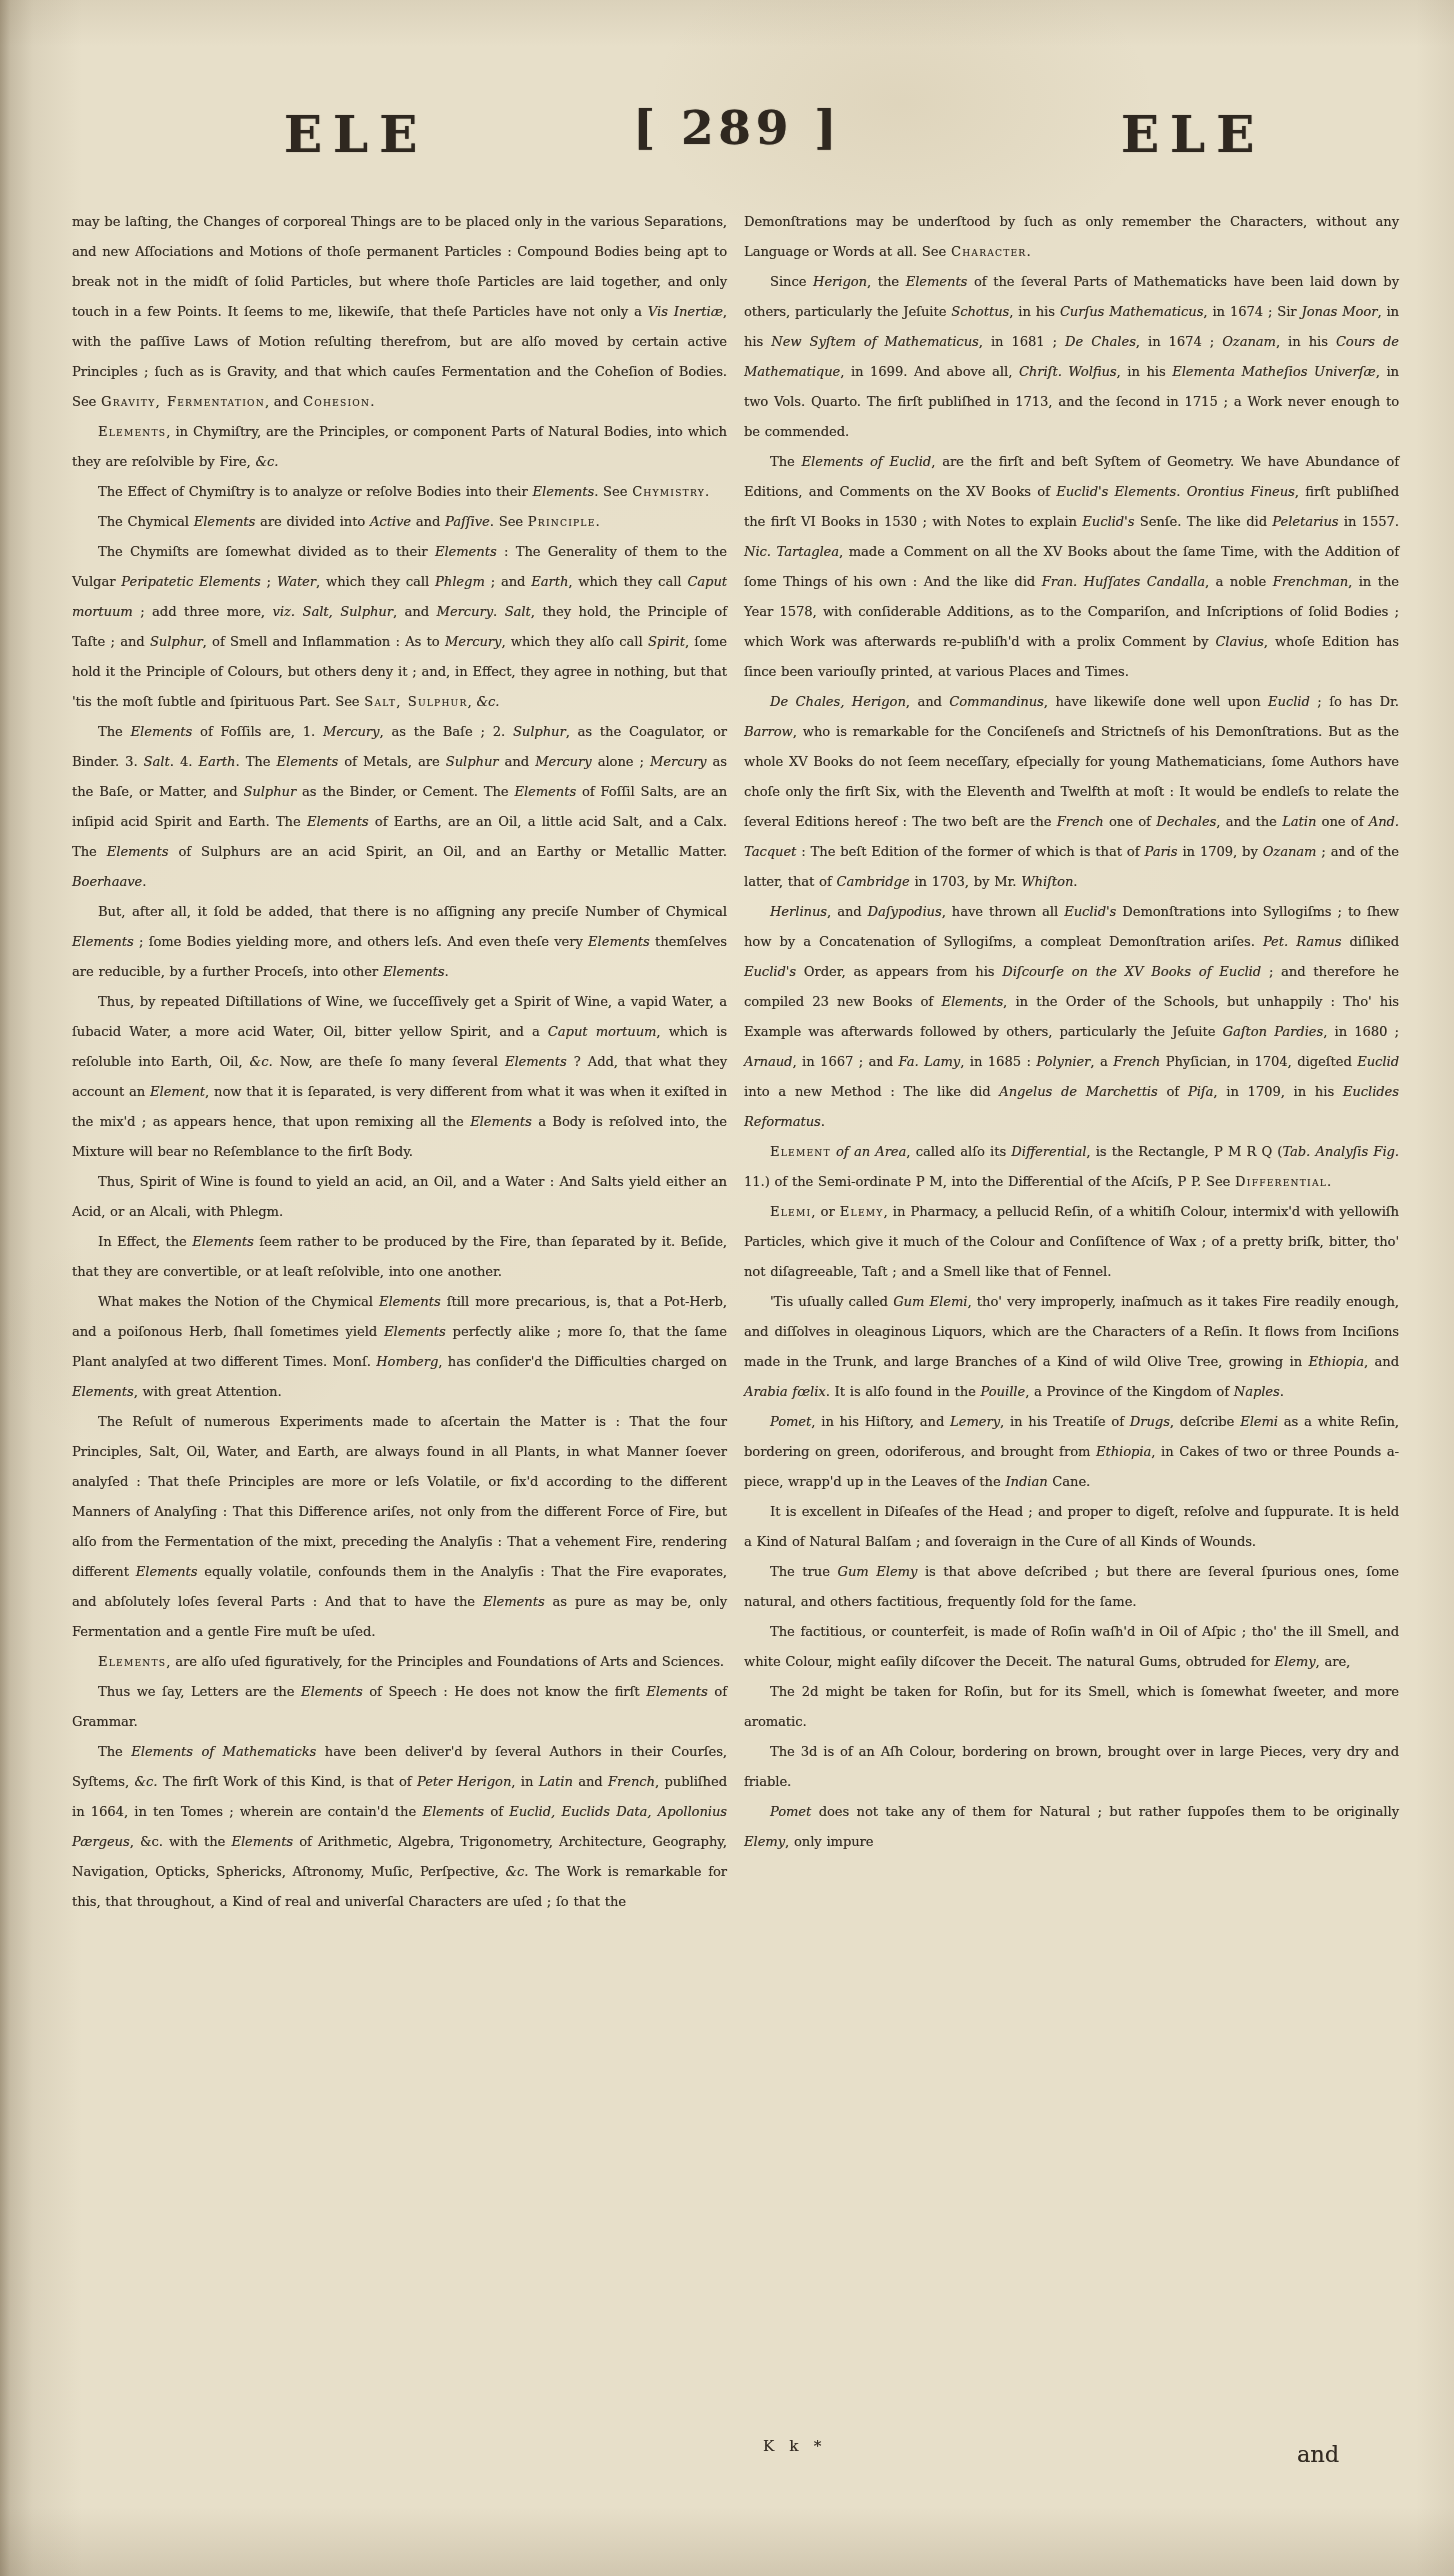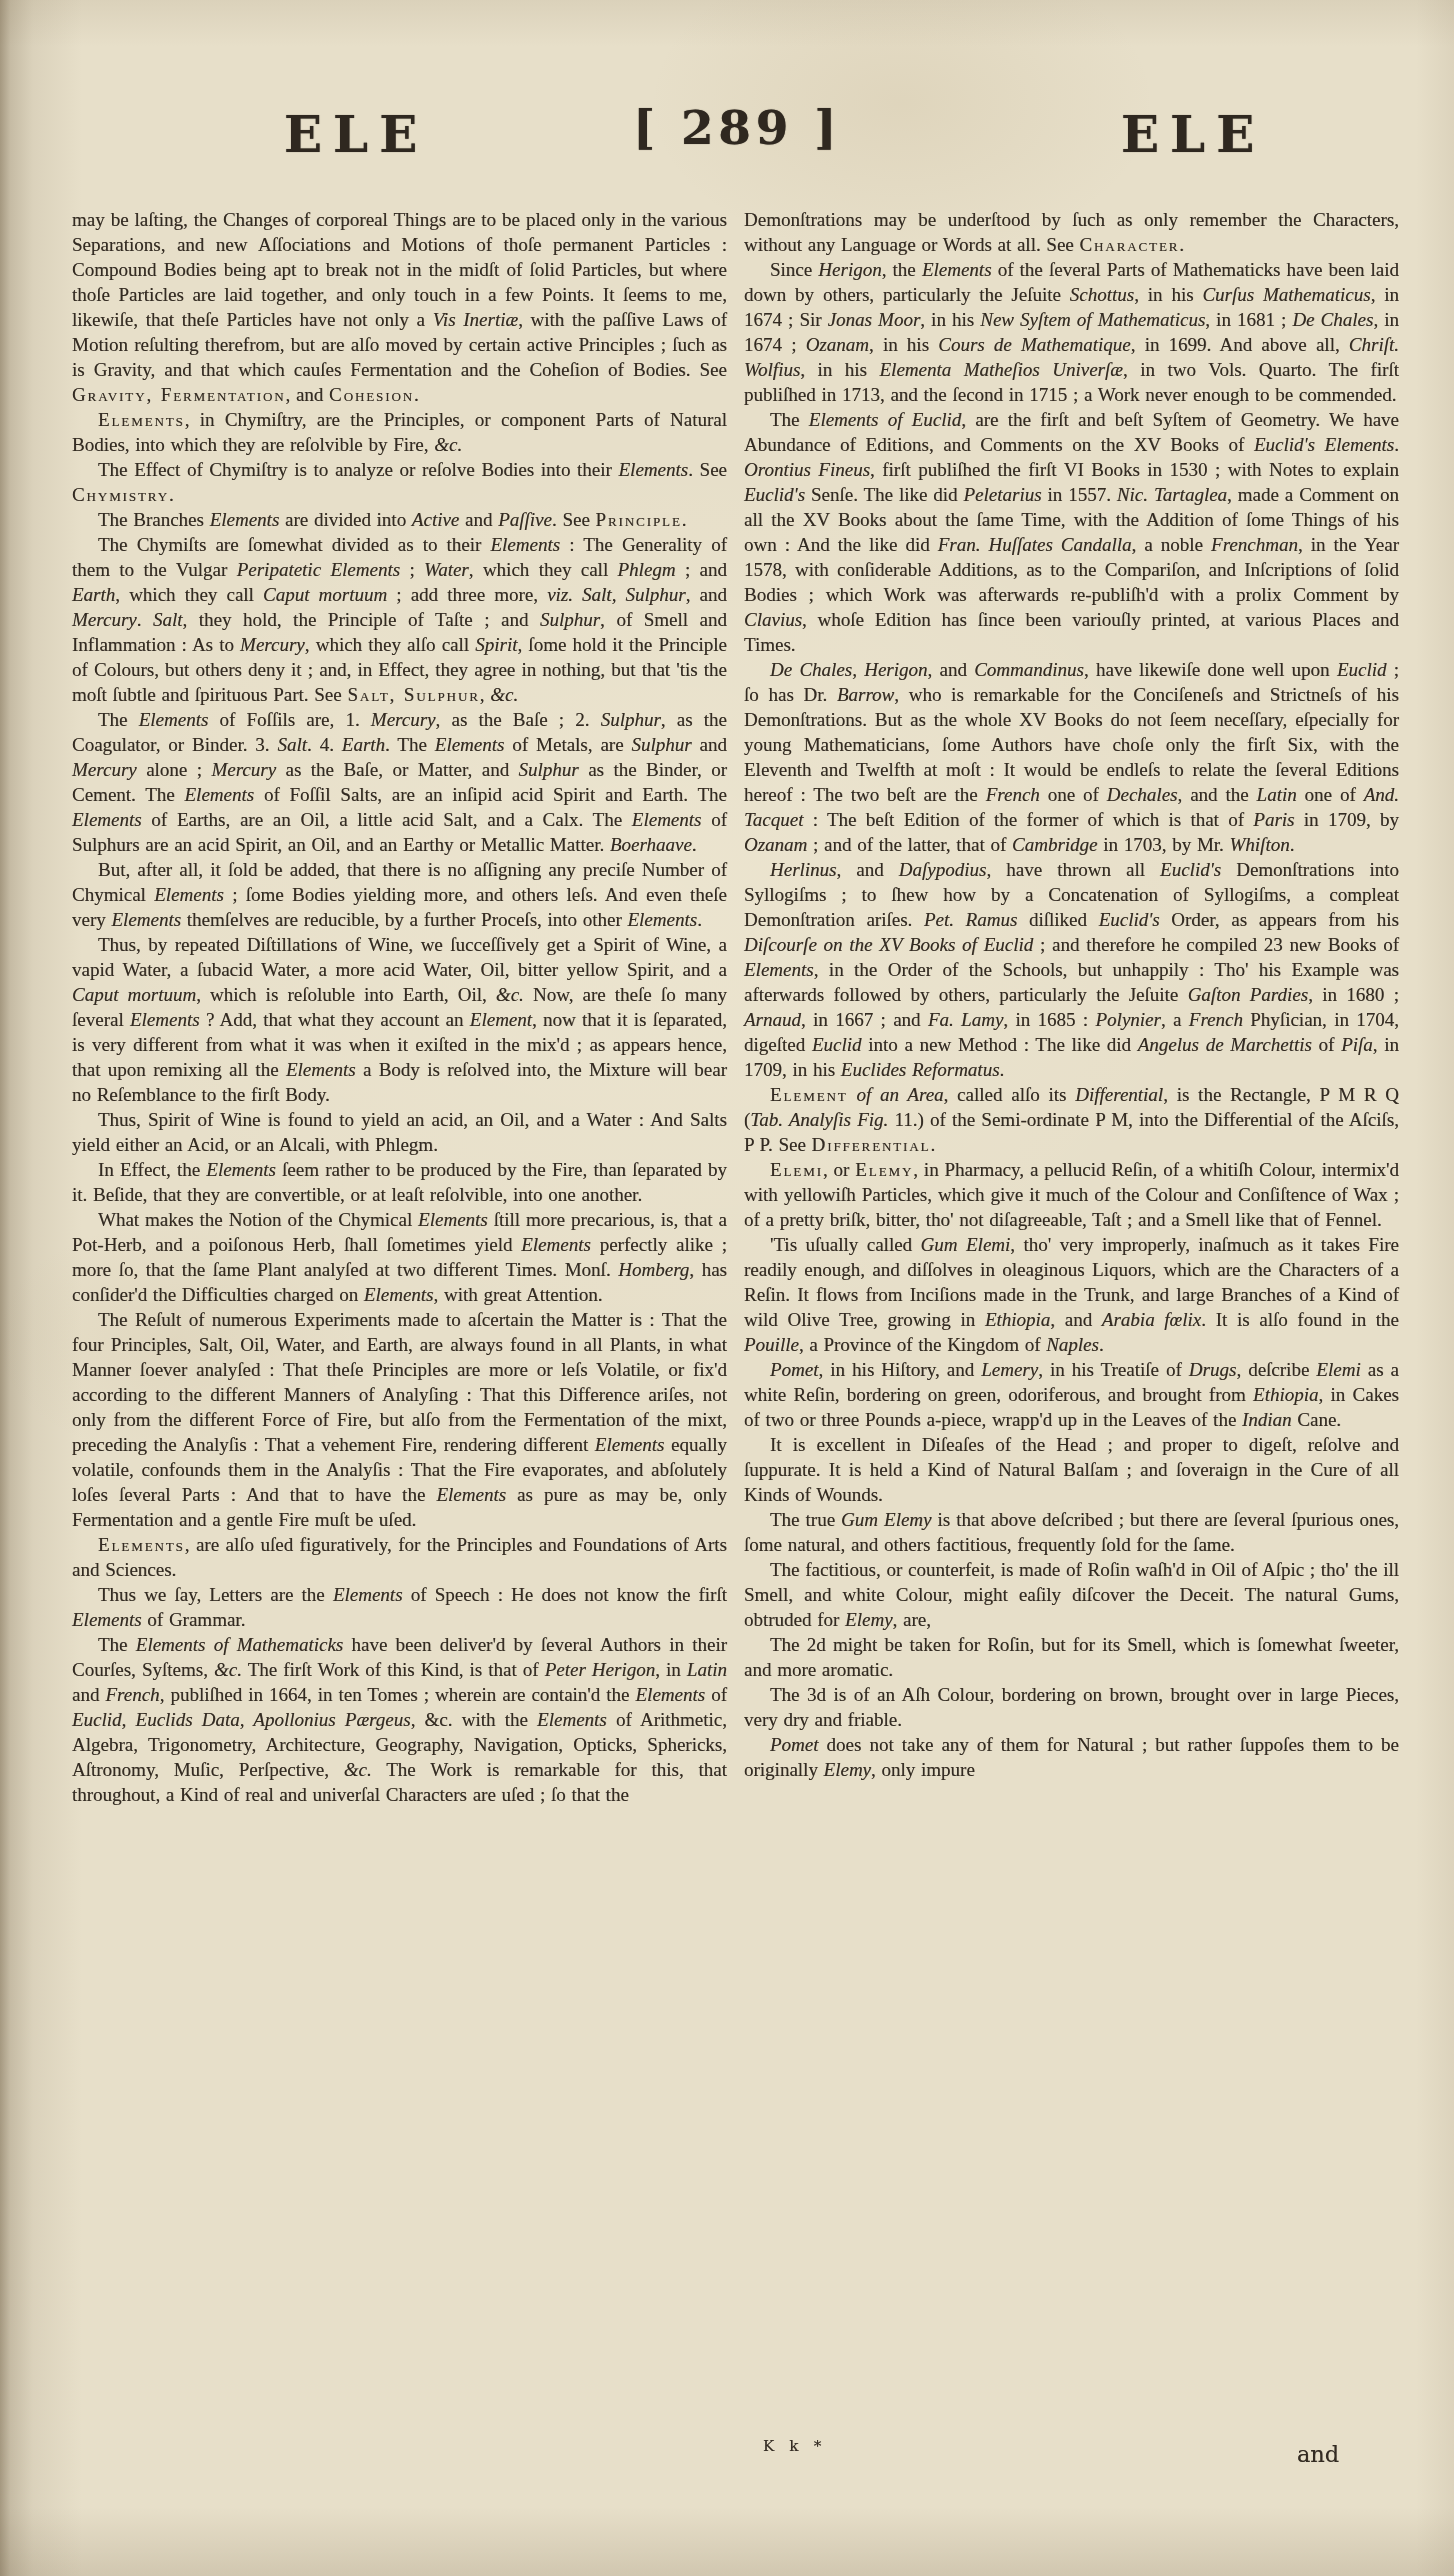--- a/index.html
+++ b/index.html
@@ -53,13 +53,12 @@
   }
   .col {
     width: calc((100% - 17px) / 2);
-    font-size: 19px;
-    line-height: 25px;
+    font-size: 13px;
+    line-height: 30px;
     text-align: justify;
     word-spacing: 0.05em;
     color: #332b22;
     text-shadow: 0.3px 0.3px 0.6px rgba(40,32,25,0.45);
-    font-family: Liberation Serif, serif;
   }
   .col p.par { margin: 0; text-indent: 26px; }
   .col p.par.noindent { text-indent: 0; }

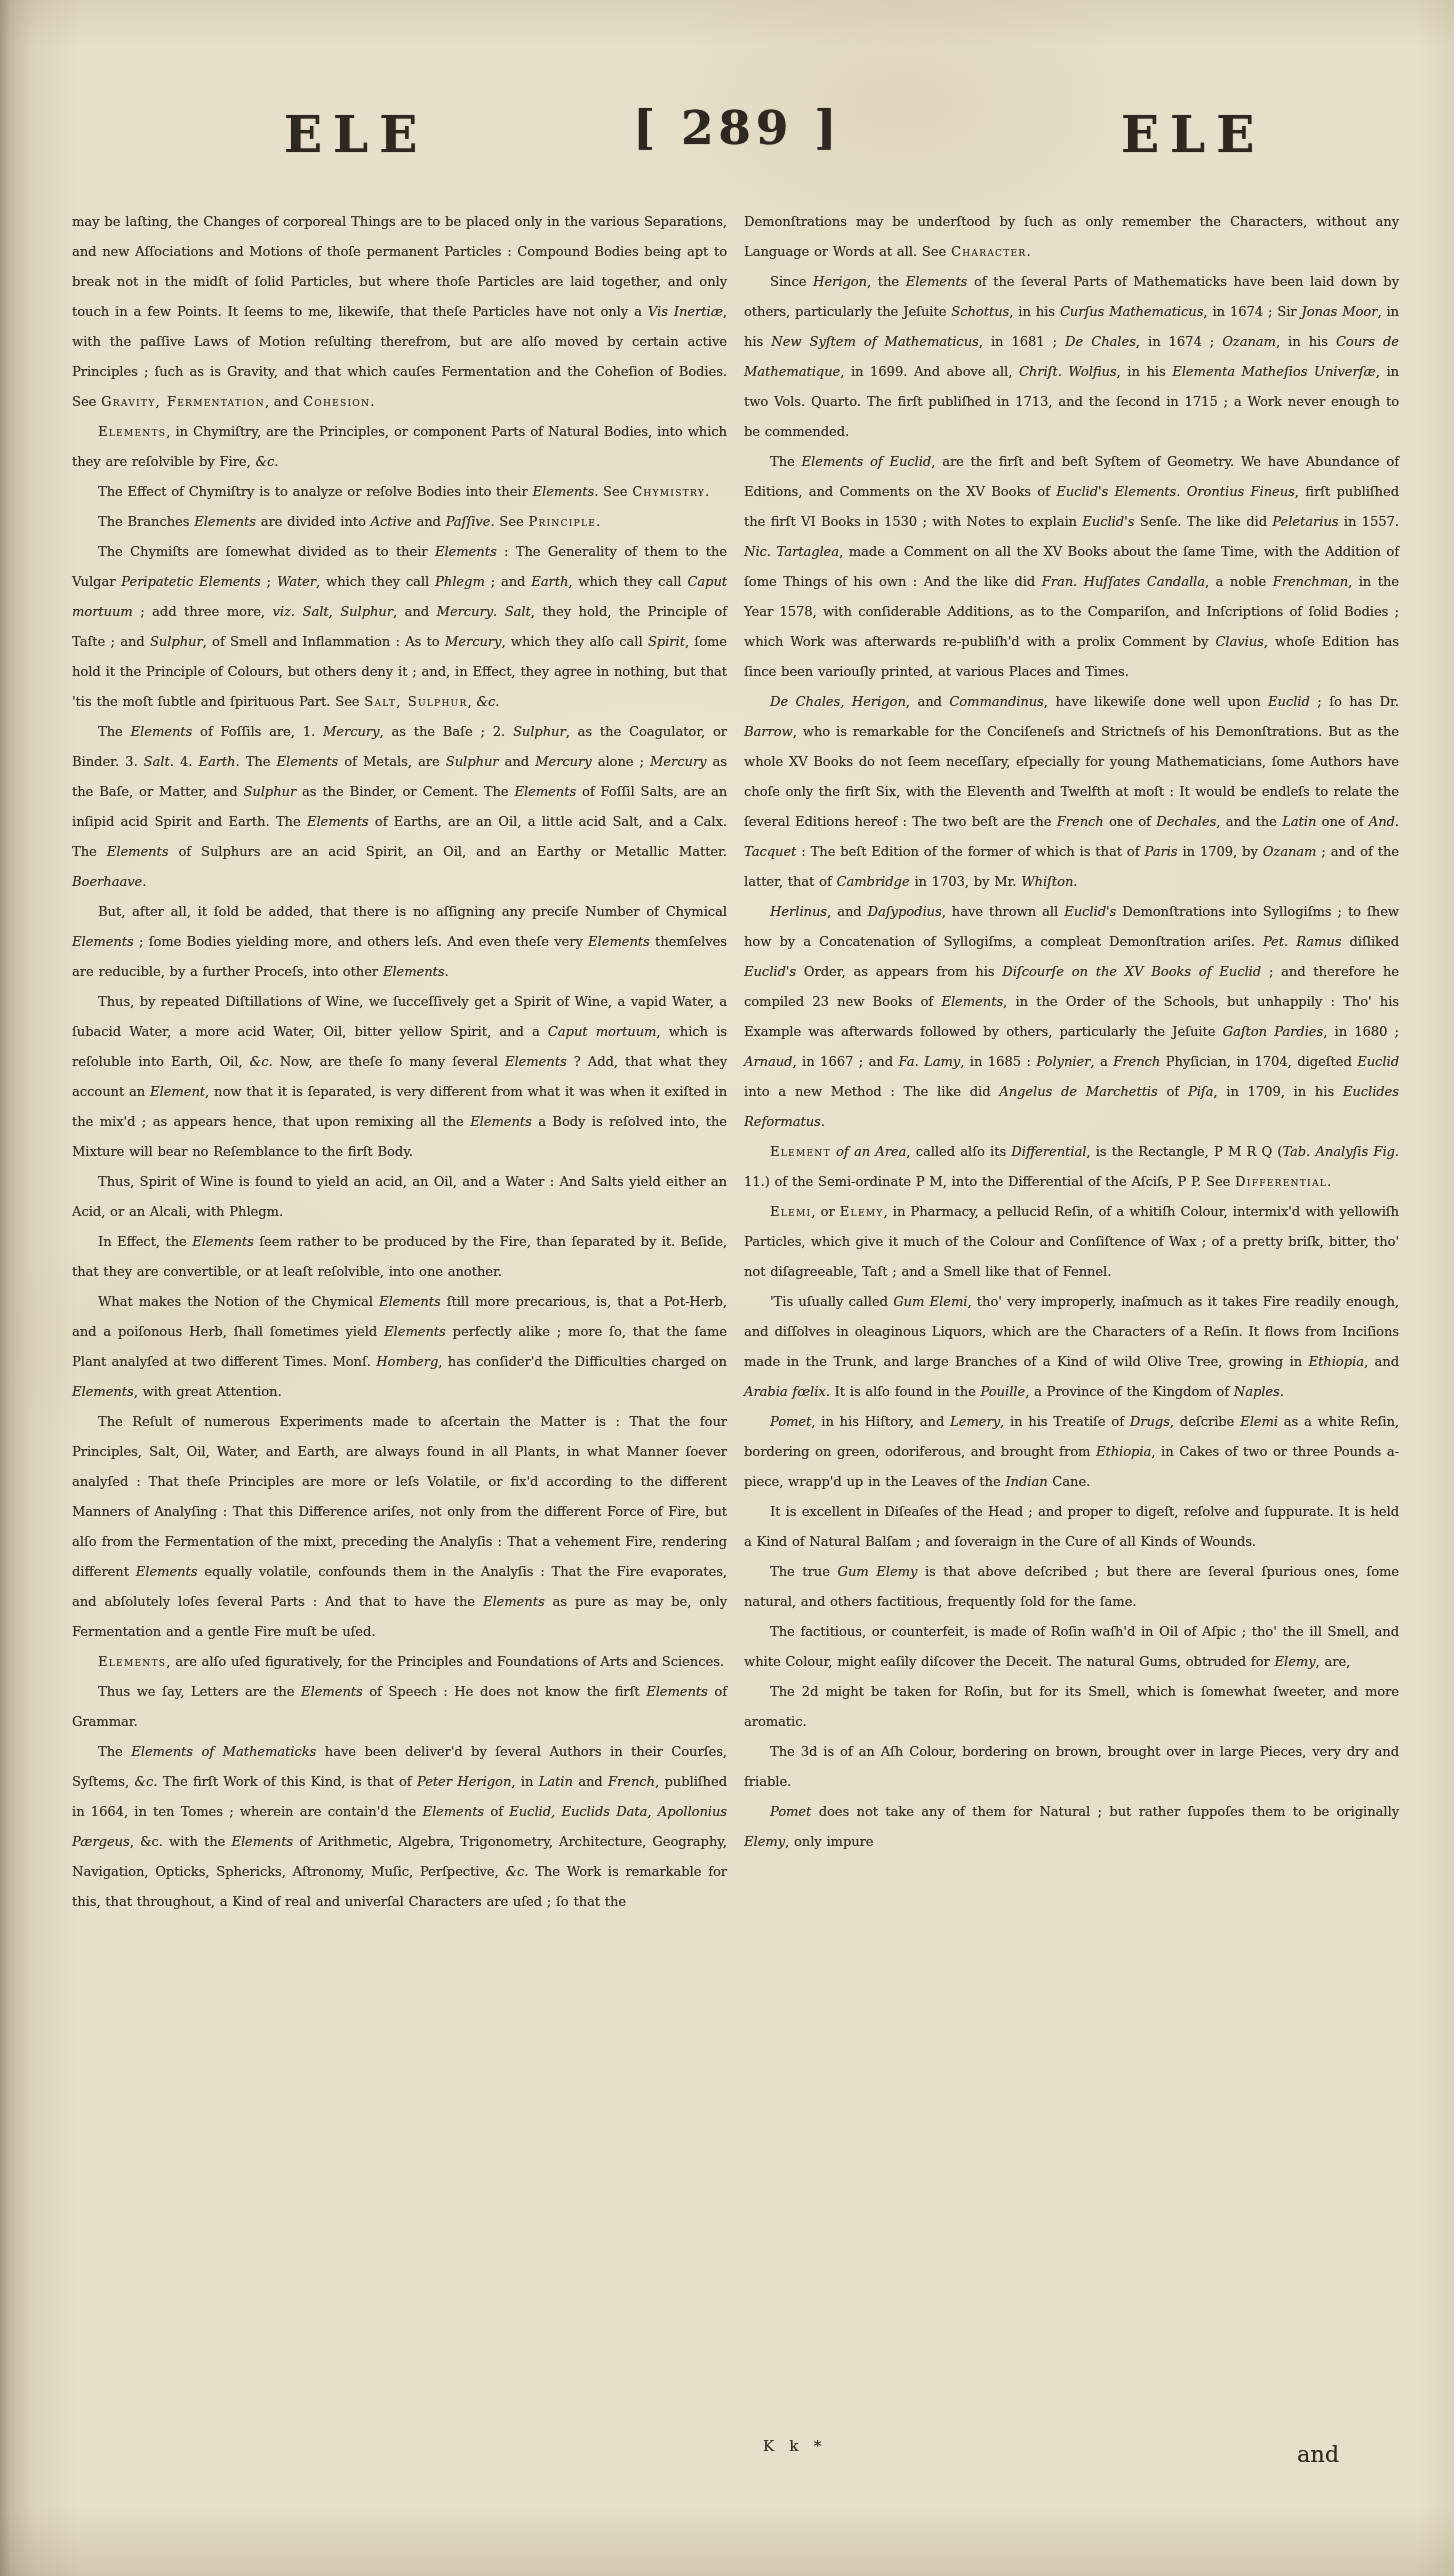--- a/index.html
+++ b/index.html
@@ -95,7 +95,7 @@
         <p class="par noindent"><span>may be laſting, the Changes of corporeal Things are to be placed only in the various Separations, and new Aſſociations and Motions of thoſe permanent Particles&nbsp;: Compound Bodies being apt to break not in the midſt of ſolid Particles, but where thoſe Particles are laid together, and only touch in a few Points. It ſeems to me, likewiſe, that theſe Particles have not only a </span><span class="it">Vis Inertiæ</span><span>, with the paſſive Laws of Motion reſulting therefrom, but are alſo moved by certain active Principles&nbsp;; ſuch as is Gravity, and that which cauſes Fermentation and the Coheſion of Bodies. See </span><span class="sc">Gravity, Fermentation</span><span>, and </span><span class="sc">Cohesion</span><span>.</span></p>
         <p class="par"><span class="sc">Elements</span><span>, in Chymiſtry, are the Principles, or component Parts of Natural Bodies, into which they are reſolvible by Fire, </span><span class="it">&amp;c.</span></p>
         <p class="par"><span>The Effect of Chymiſtry is to analyze or reſolve Bodies into their </span><span class="it">Elements</span><span>. See </span><span class="sc">Chymistry</span><span>.</span></p>
-        <p class="par"><span>The Branches </span><span class="it">Elements</span><span> are divided into </span><span class="it">Active</span><span> and </span><span class="it">Paſſive</span><span>. See </span><span class="sc">Principle</span><span>.</span></p>
+        <p class="par"><span>The Chymical </span><span class="it">Elements</span><span> are divided into </span><span class="it">Active</span><span> and </span><span class="it">Paſſive</span><span>. See </span><span class="sc">Principle</span><span>.</span></p>
         <p class="par"><span>The Chymiſts are ſomewhat divided as to their </span><span class="it">Elements</span><span>&nbsp;: The Generality of them to the Vulgar </span><span class="it">Peripatetic Elements</span><span>&nbsp;; </span><span class="it">Water</span><span>, which they call </span><span class="it">Phlegm</span><span>&nbsp;; and </span><span class="it">Earth</span><span>, which they call </span><span class="it">Caput mortuum</span><span>&nbsp;; add three more, </span><span class="it">viz. Salt, Sulphur</span><span>, and </span><span class="it">Mercury</span><span>. </span><span class="it">Salt</span><span>, they hold, the Principle of Taſte&nbsp;; and </span><span class="it">Sulphur</span><span>, of Smell and Inflammation&nbsp;: As to </span><span class="it">Mercury</span><span>, which they alſo call </span><span class="it">Spirit</span><span>, ſome hold it the Principle of Colours, but others deny it&nbsp;; and, in Effect, they agree in nothing, but that 'tis the moſt ſubtle and ſpirituous Part. See </span><span class="sc">Salt, Sulphur</span><span>, </span><span class="it">&amp;c.</span></p>
         <p class="par"><span>The </span><span class="it">Elements</span><span> of Foſſils are, 1. </span><span class="it">Mercury</span><span>, as the Baſe&nbsp;; 2. </span><span class="it">Sulphur</span><span>, as the Coagulator, or Binder. 3. </span><span class="it">Salt</span><span>. 4. </span><span class="it">Earth</span><span>. The </span><span class="it">Elements</span><span> of Metals, are </span><span class="it">Sulphur</span><span> and </span><span class="it">Mercury</span><span> alone&nbsp;; </span><span class="it">Mercury</span><span> as the Baſe, or Matter, and </span><span class="it">Sulphur</span><span> as the Binder, or Cement. The </span><span class="it">Elements</span><span> of Foſſil Salts, are an inſipid acid Spirit and Earth. The </span><span class="it">Elements</span><span> of Earths, are an Oil, a little acid Salt, and a Calx. The </span><span class="it">Elements</span><span> of Sulphurs are an acid Spirit, an Oil, and an Earthy or Metallic Matter. </span><span class="it">Boerhaave</span><span>.</span></p>
         <p class="par"><span>But, after all, it ſold be added, that there is no aſſigning any preciſe Number of Chymical </span><span class="it">Elements</span><span>&nbsp;; ſome Bodies yielding more, and others leſs. And even theſe very </span><span class="it">Elements</span><span> themſelves are reducible, by a further Proceſs, into other </span><span class="it">Elements</span><span>.</span></p>

